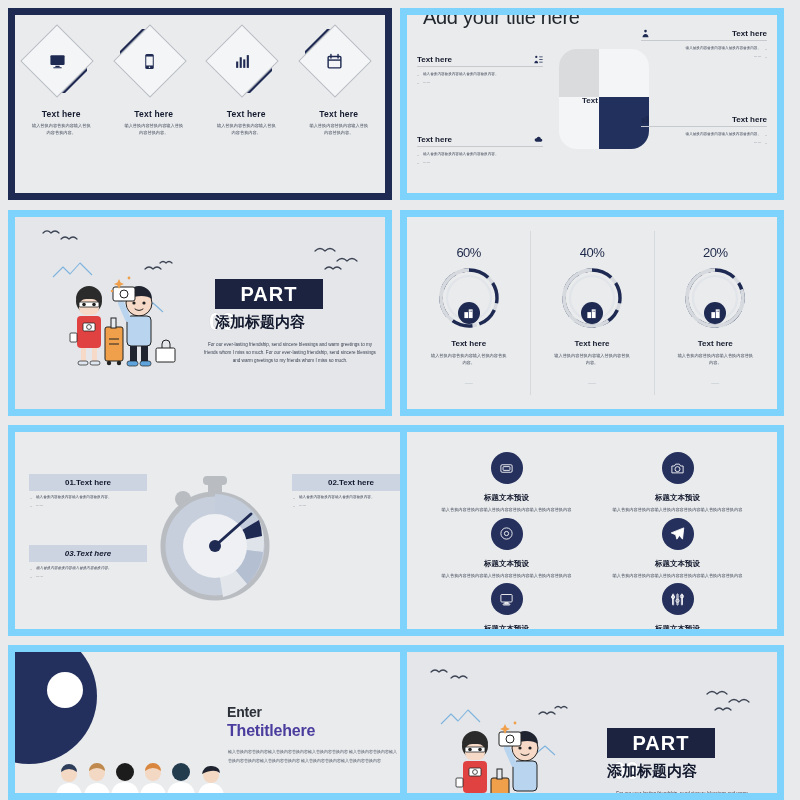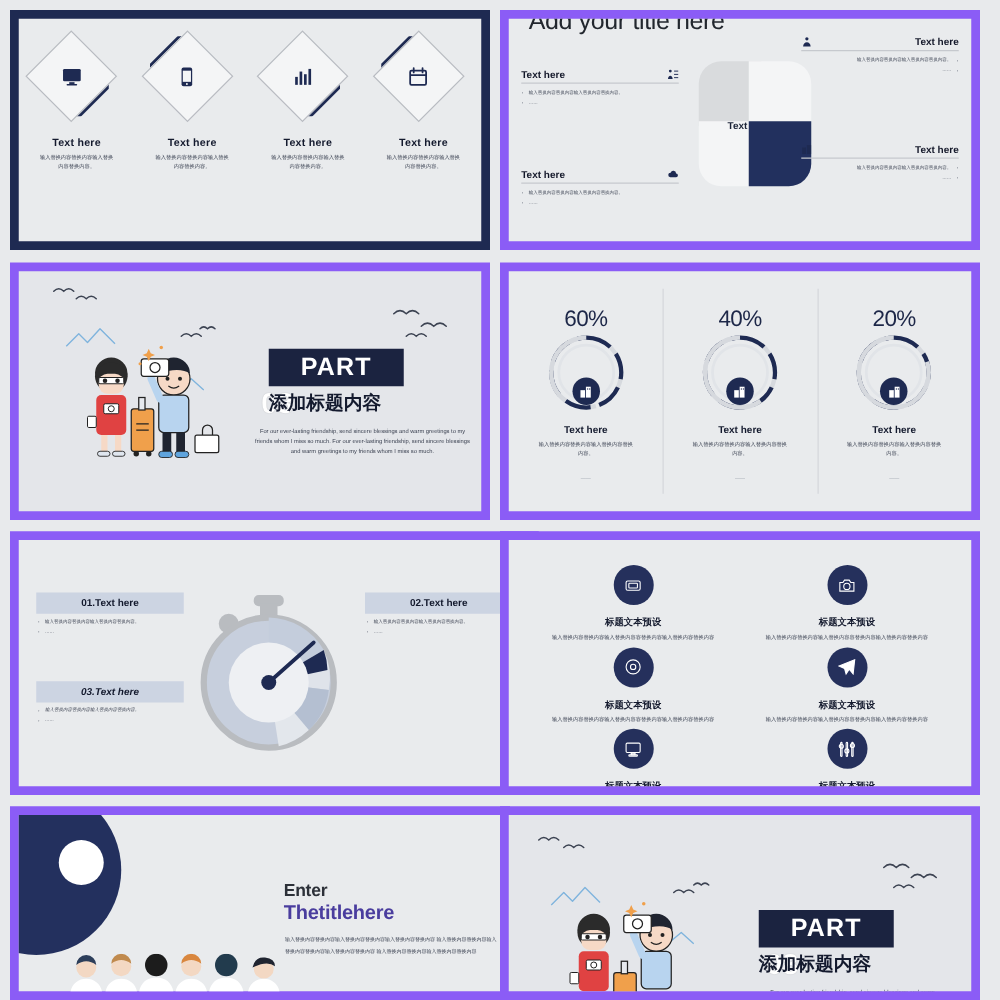--- a/index.html
+++ b/index.html
@@ -21,7 +21,7 @@
   
   .slide {
     position: relative;
-    background: #8b5cf6;
+    background: #7dd3fc;
     padding: 7px;
     overflow: hidden;
   }

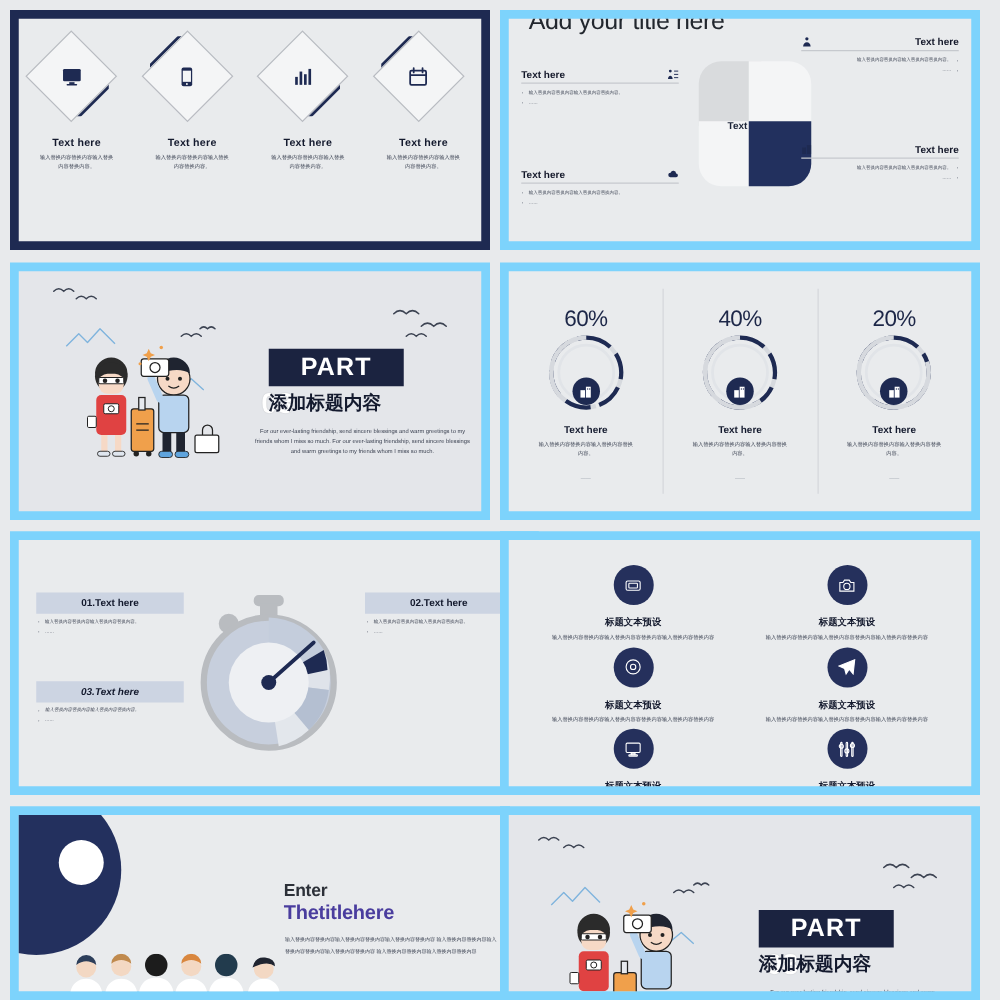--- a/index.html
+++ b/index.html
@@ -111,7 +111,7 @@
   .ring-cell + .ring-cell:before {
     content:""; position:absolute; left:0; top:14px; bottom:14px; width:1px; background:#d5d8dc;
   }
-  .ring-pct { position:absolute; left:0; right:0; top:28px; text-align:center; font-size:18px; color:#1d2748; letter-spacing:-.5px; }
+  .ring-pct { position:absolute; left:0; right:0; top:28px; text-align:center; font-size:13px; color:#1d2748; letter-spacing:-.5px; }
   .ring-g { position:absolute; left:50%; top:48px; transform:translateX(-50%); width:66px; height:66px; }
   .ring-ico {
     position:absolute; left:50%; top:50%; transform:translate(-50%,-50%);

